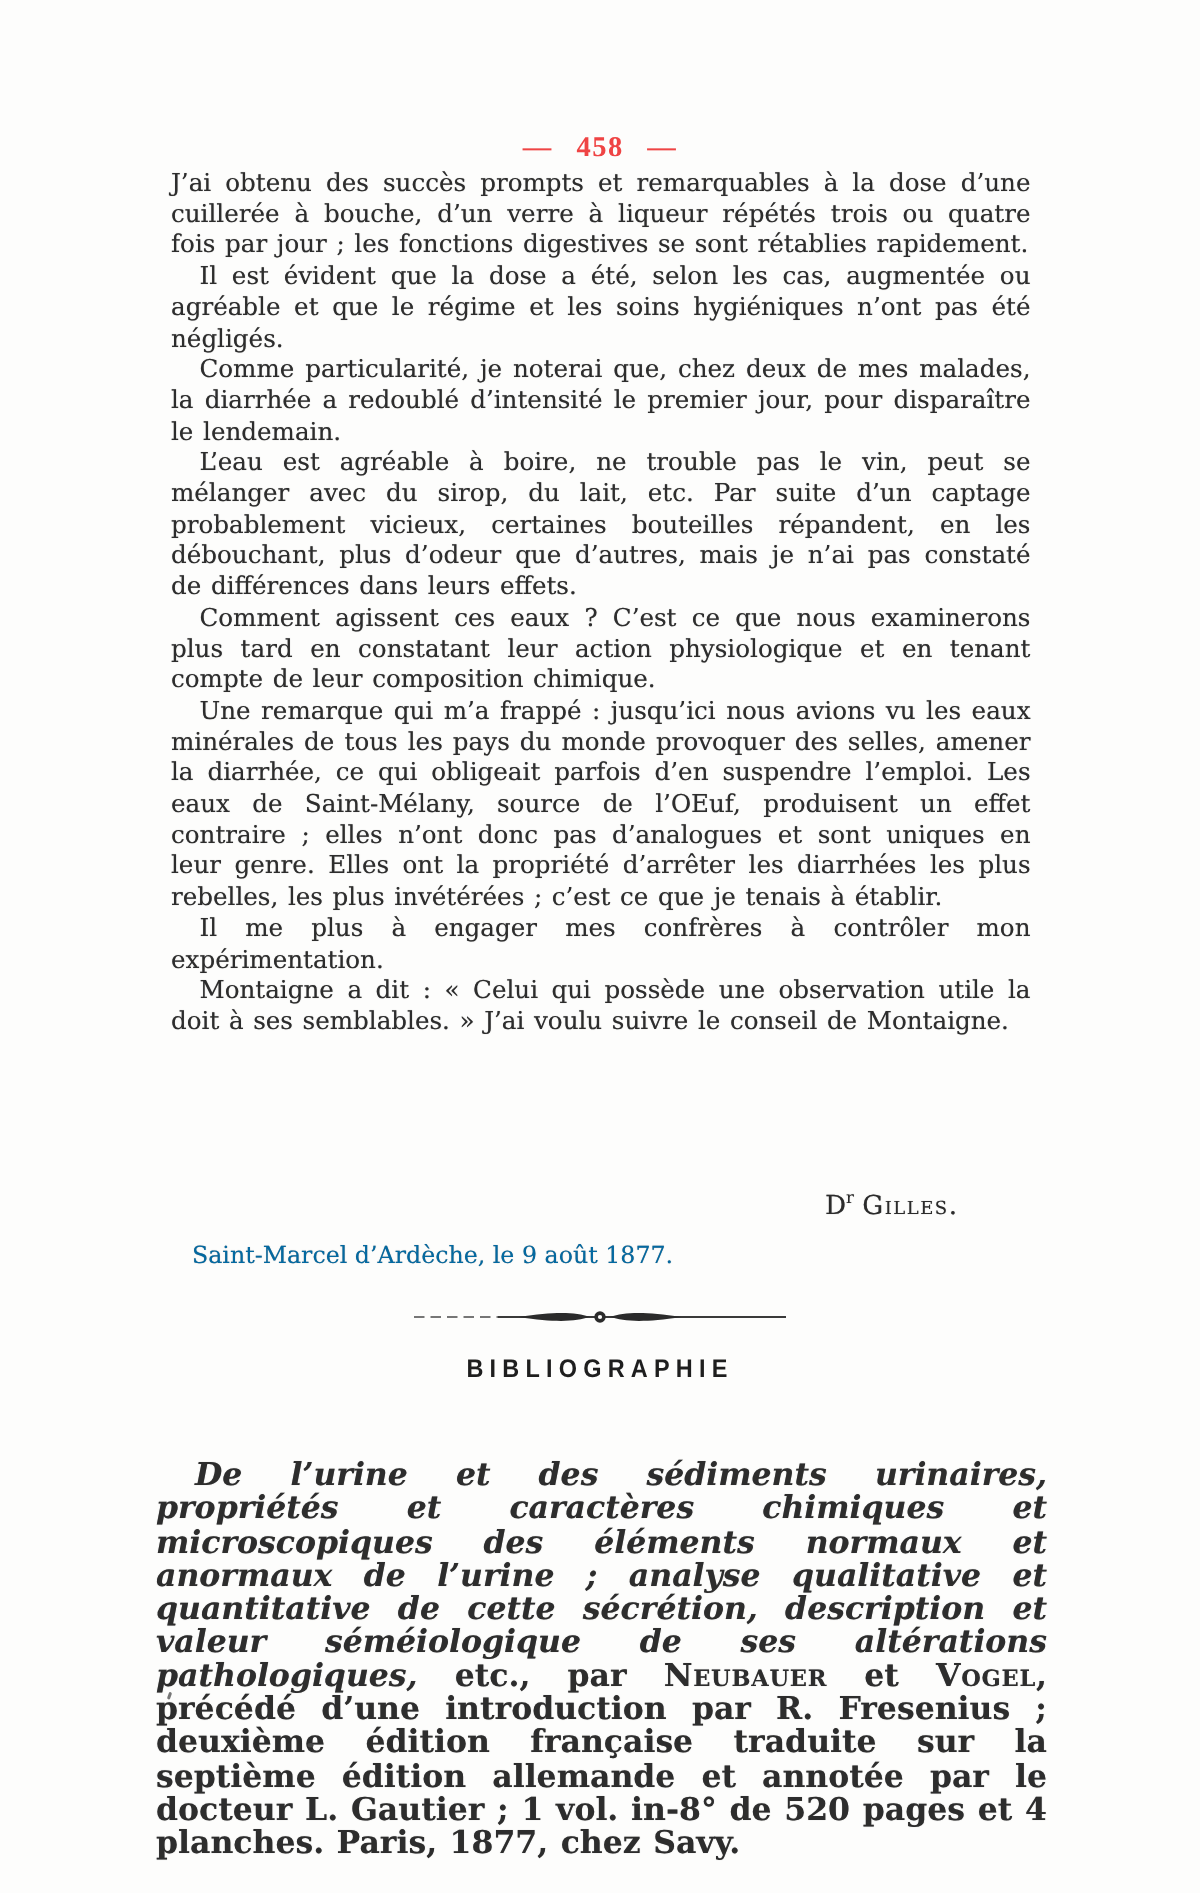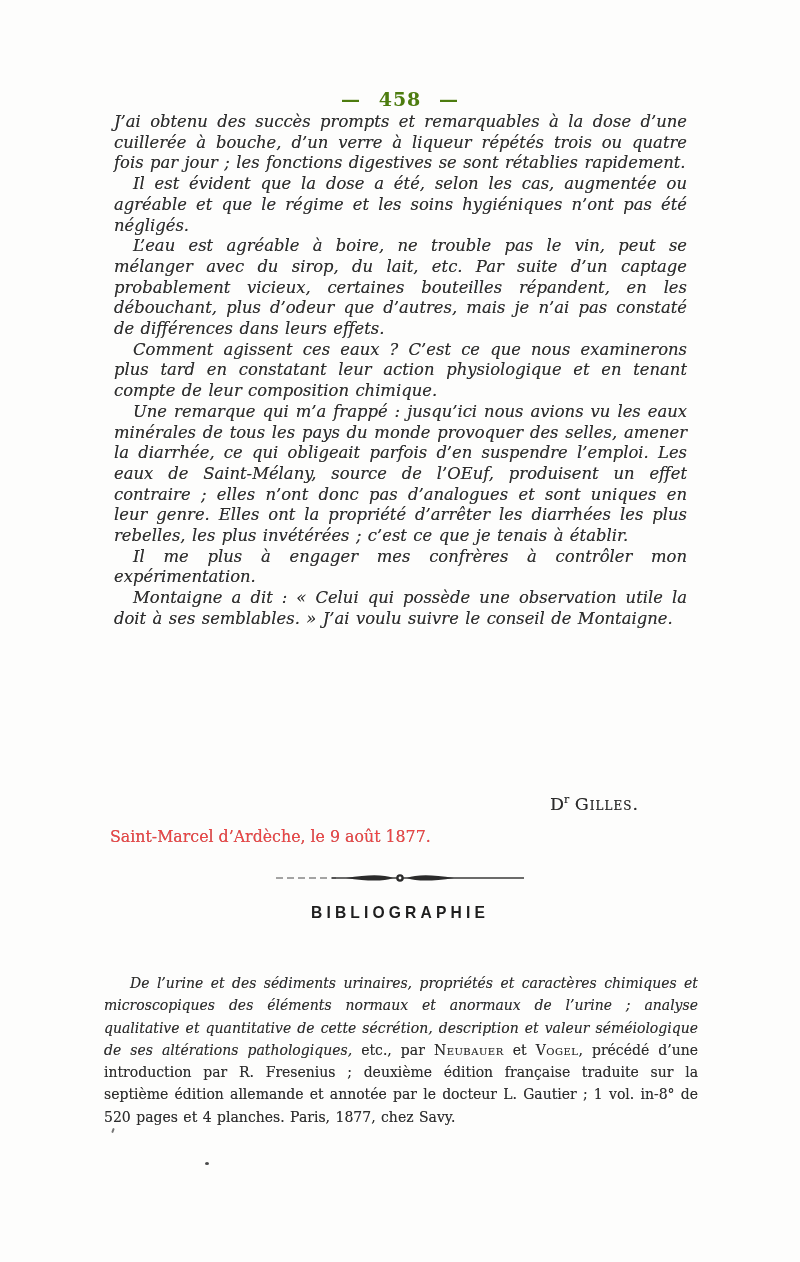--- a/index.html
+++ b/index.html
@@ -17,7 +17,8 @@
     text-align: center;
     font-size: 19px; font-weight: bold;
     letter-spacing: 1px; word-spacing: 10px;
-    color: #4d7c0f;
+    color: #ef4444;
+    font-family: Liberation Serif, serif;
   }
   .body-col {
     position: absolute; top: 112px; left: 114px; width: 573px;

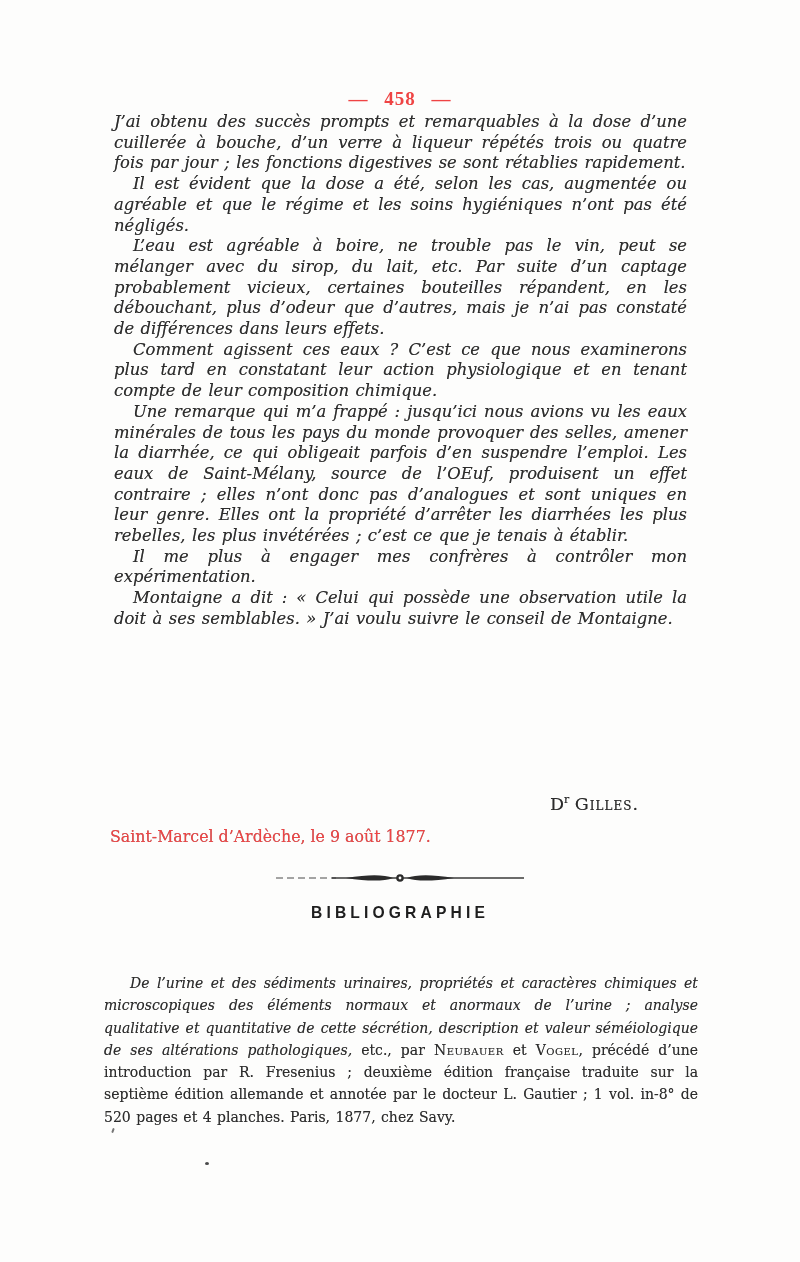--- a/index.html
+++ b/index.html
@@ -28,7 +28,7 @@
     color: #2d2d2d;
     text-shadow: 0 0 0.5px rgba(40,40,40,0.55);
   }
-  .body-col p { text-indent: 19px; font-style: italic; }
+  .body-col p { text-indent: 19px; }
   .body-col p.first { text-indent: 0; }
   .signature {
     position: absolute; top: 794px; left: 128px; width: 573px;

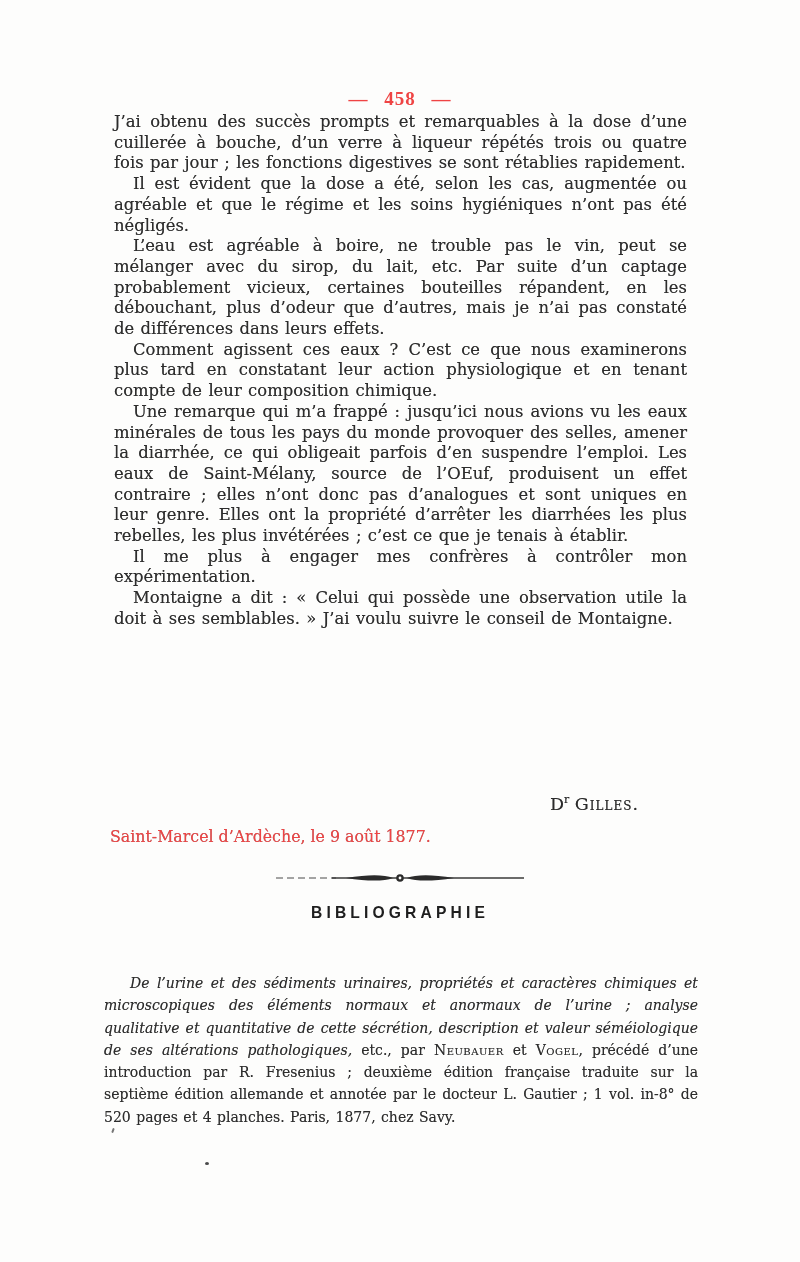--- a/index.html
+++ b/index.html
@@ -84,6 +84,7 @@
 <div class="body-col">
   <p class="first">J’ai obtenu des succès prompts et remarquables à la dose d’une cuillerée à bouche, d’un verre à liqueur répétés trois ou quatre fois par jour&nbsp;; les fonctions digestives se sont rétablies rapidement.</p>
   <p>Il est évident que la dose a été, selon les cas, augmentée ou agréable et que le régime et les soins hygiéniques n’ont pas été négligés.</p>
+  <p>Comme particularité, je noterai que, chez deux de mes malades, la diarrhée a redoublé d’intensité le premier jour, pour disparaître le lendemain.</p>
   <p>L’eau est agréable à boire, ne trouble pas le vin, peut se mélanger avec du sirop, du lait, etc. Par suite d’un captage probablement vicieux, certaines bouteilles répandent, en les débouchant, plus d’odeur que d’autres, mais je n’ai pas constaté de différences dans leurs effets.</p>
   <p>Comment agissent ces eaux&nbsp;? C’est ce que nous examinerons plus tard en constatant leur action physiologique et en tenant compte de leur composition chimique.</p>
   <p>Une remarque qui m’a frappé&nbsp;: jusqu’ici nous avions vu les eaux minérales de tous les pays du monde provoquer des selles, amener la diarrhée, ce qui obligeait parfois d’en suspendre l’emploi. Les eaux de Saint-Mélany, source de l’OEuf, produisent un effet contraire&nbsp;; elles n’ont donc pas d’analogues et sont uniques en leur genre. Elles ont la propriété d’arrêter les diarrhées les plus rebelles, les plus invétérées&nbsp;; c’est ce que je tenais à établir.</p>

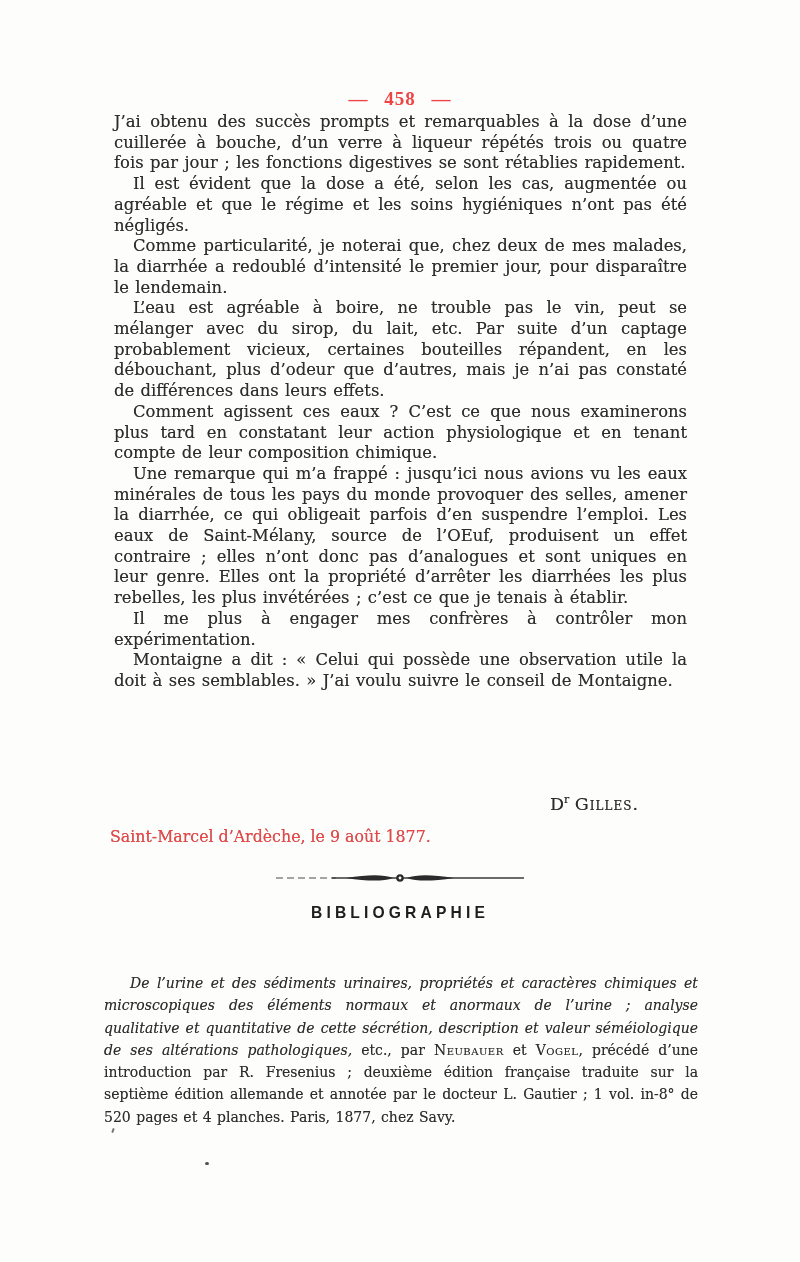--- a/index.html
+++ b/index.html
@@ -39,8 +39,8 @@
   .signature sup { font-size: 11px; vertical-align: super; line-height: 0; }
   .smallcaps { font-variant: small-caps; letter-spacing: 1px; }
   .dateline {
-    position: absolute; top: 827px; left: 110px;
-    font-size: 15.8px; color: #ef4444;
+    position: absolute; top: 827px; left: 128px;
+    font-size: 15.8px; color: #0369a1;
     text-shadow: 0 0 0.5px rgba(40,40,40,0.5);
   }
   .divider {

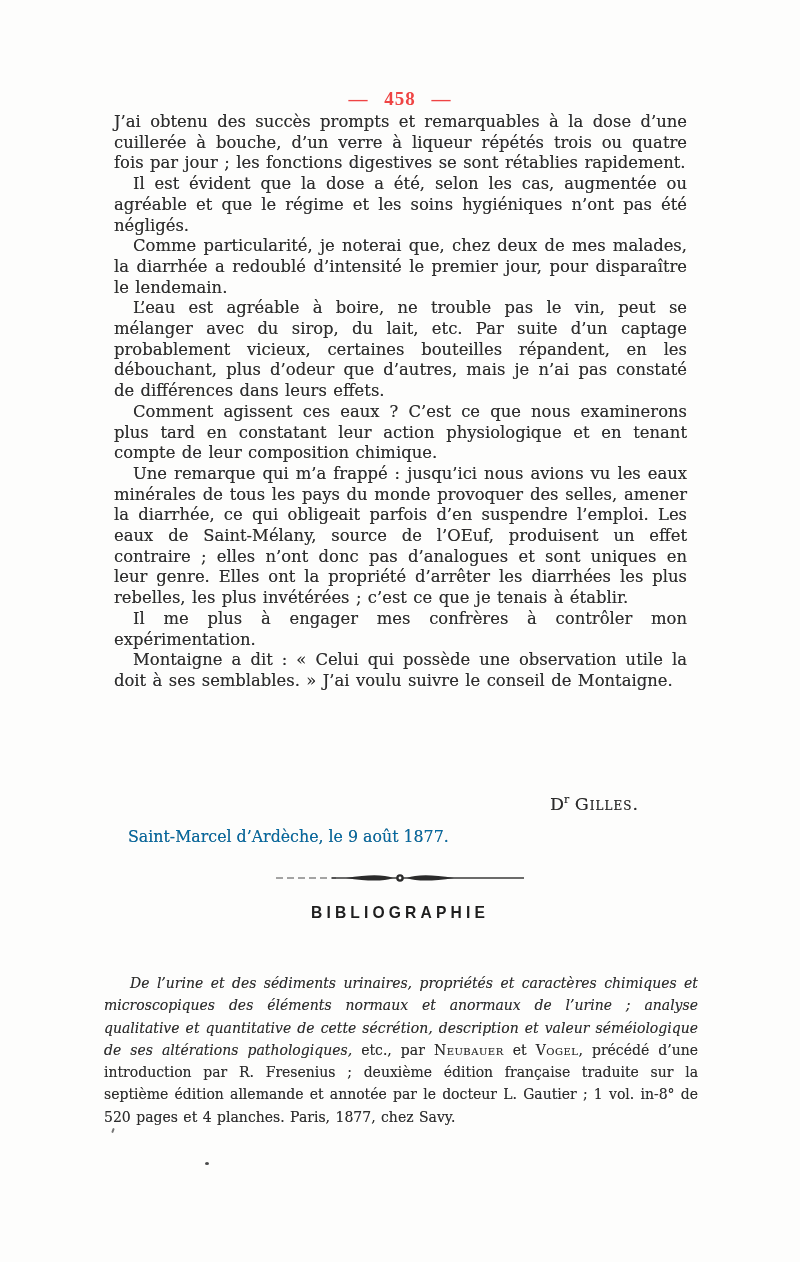--- a/index.html
+++ b/index.html
@@ -58,11 +58,12 @@
   }
   .bib-entry {
     position: absolute; top: 972px; left: 104px; width: 594px;
-    font-size: 14px; line-height: 22.3px;
+    font-size: 21px; line-height: 22.3px;
     text-align: justify; text-indent: 26px;
     word-spacing: 1px;
     color: #2d2d2d;
     text-shadow: 0 0 0.5px rgba(40,40,40,0.5);
+    font-weight: bold;
   }
   .bib-entry .italic { font-style: italic; }
   .bib-entry .smallcaps { letter-spacing: 0.5px; }

